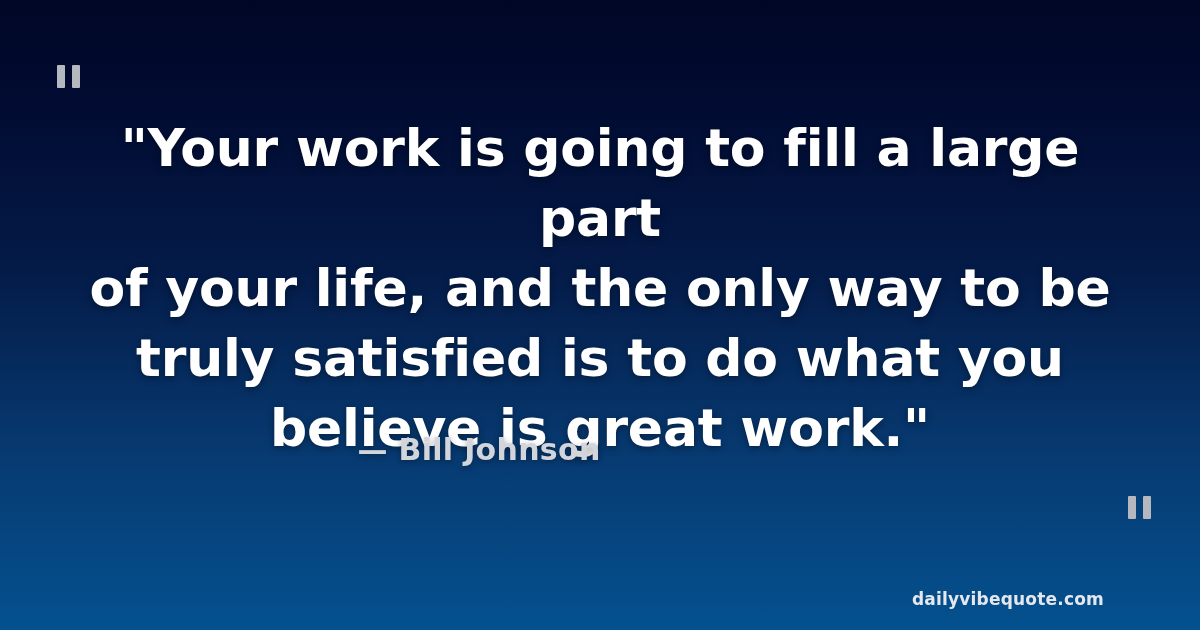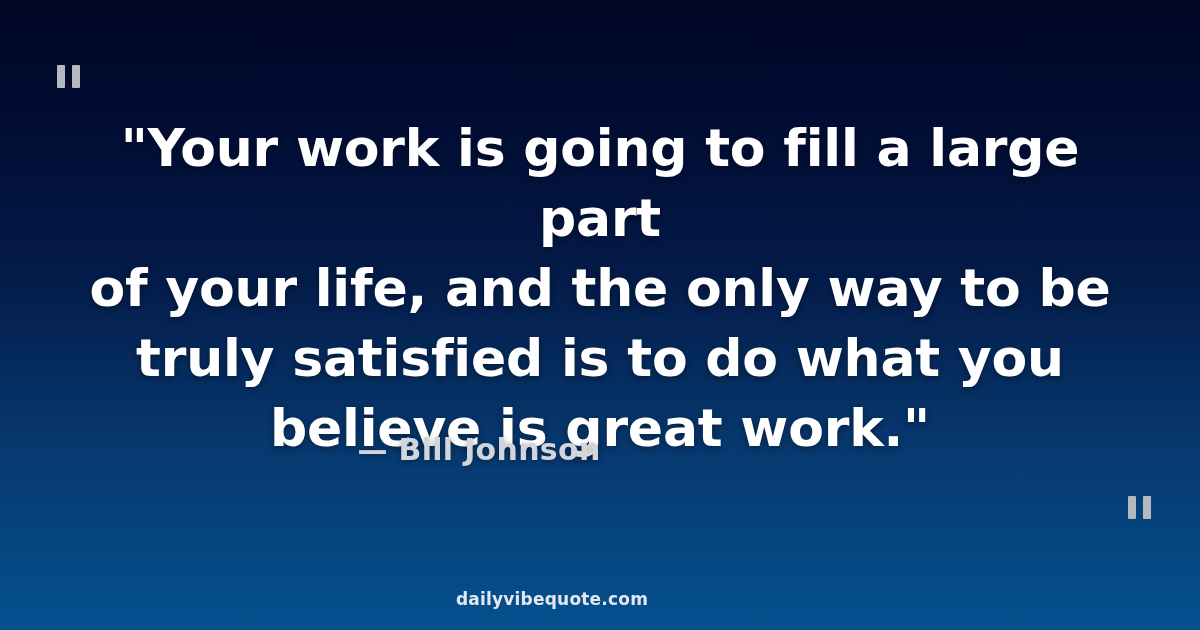--- a/index.html
+++ b/index.html
@@ -85,7 +85,7 @@
     left: 0;
     top: 589px;
     width: 1104px;
-    text-align: center;
+    text-align: right;
     font-family: "DejaVu Sans", sans-serif;
     font-size: 17px;
     font-weight: bold;

